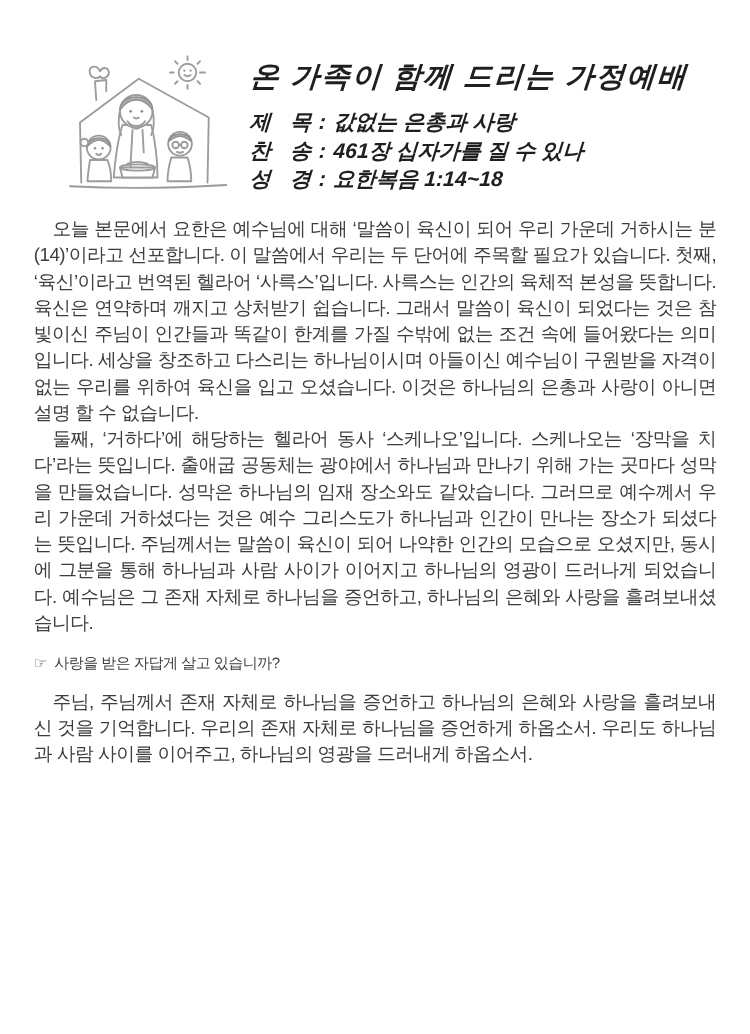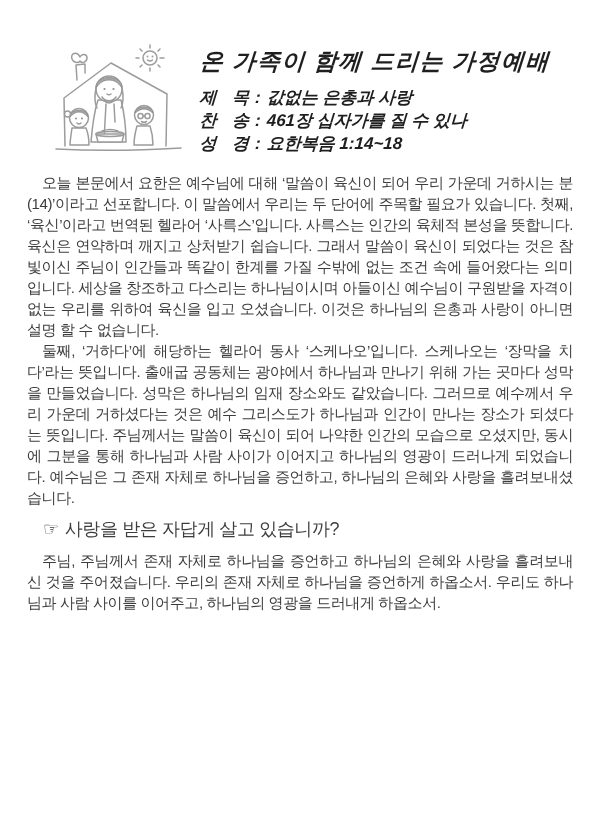--- a/index.html
+++ b/index.html
@@ -62,8 +62,8 @@
   }
   .body-text p[data-name="body-paragraph"] { text-indent: 1em; }
   .question-line {
-    margin: 11px 0 10px 16px;
-    font-size: 18px;
+    margin: 11px 0 10px 0;
+    font-size: 12px;
     line-height: 21px;
     letter-spacing: -0.4px;
   }

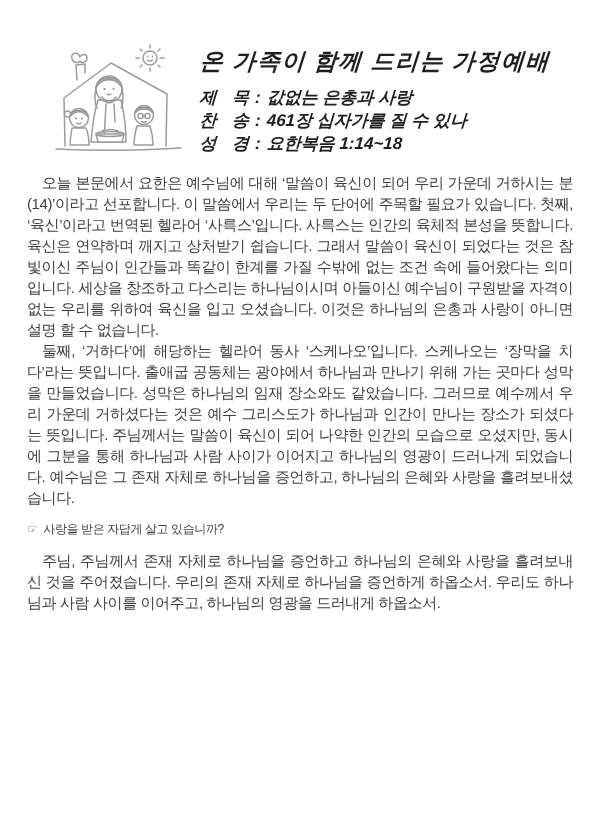--- a/index.html
+++ b/index.html
@@ -157,7 +157,7 @@
 
     <p class="question-line" data-name="reflection-question"><span class="hand-icon" data-name="pointing-hand-icon">☞</span><span data-name="reflection-question-text">사랑을 받은 자답게 살고 있습니까?</span></p>
 
-    <p class="prayer" data-name="prayer-paragraph">주님, 주님께서 존재 자체로 하나님을 증언하고 하나님의 은혜와 사랑을 흘려보내신 것을 주어졌습니다. 우리의 존재 자체로 하나님을 증언하게 하옵소서. 우리도 하나님과 사람 사이를 이어주고, 하나님의 영광을 드러내게 하옵소서.</p>
+    <p class="prayer" data-name="prayer-paragraph">주님, 주님께서 존재 자체로 하나님을 증언하고 하나님의 은혜와 사랑을 흘려보내신 것을 기억합니다. 우리의 존재 자체로 하나님을 증언하게 하옵소서. 우리도 하나님과 사람 사이를 이어주고, 하나님의 영광을 드러내게 하옵소서.</p>
   </div>
 
 </div>

